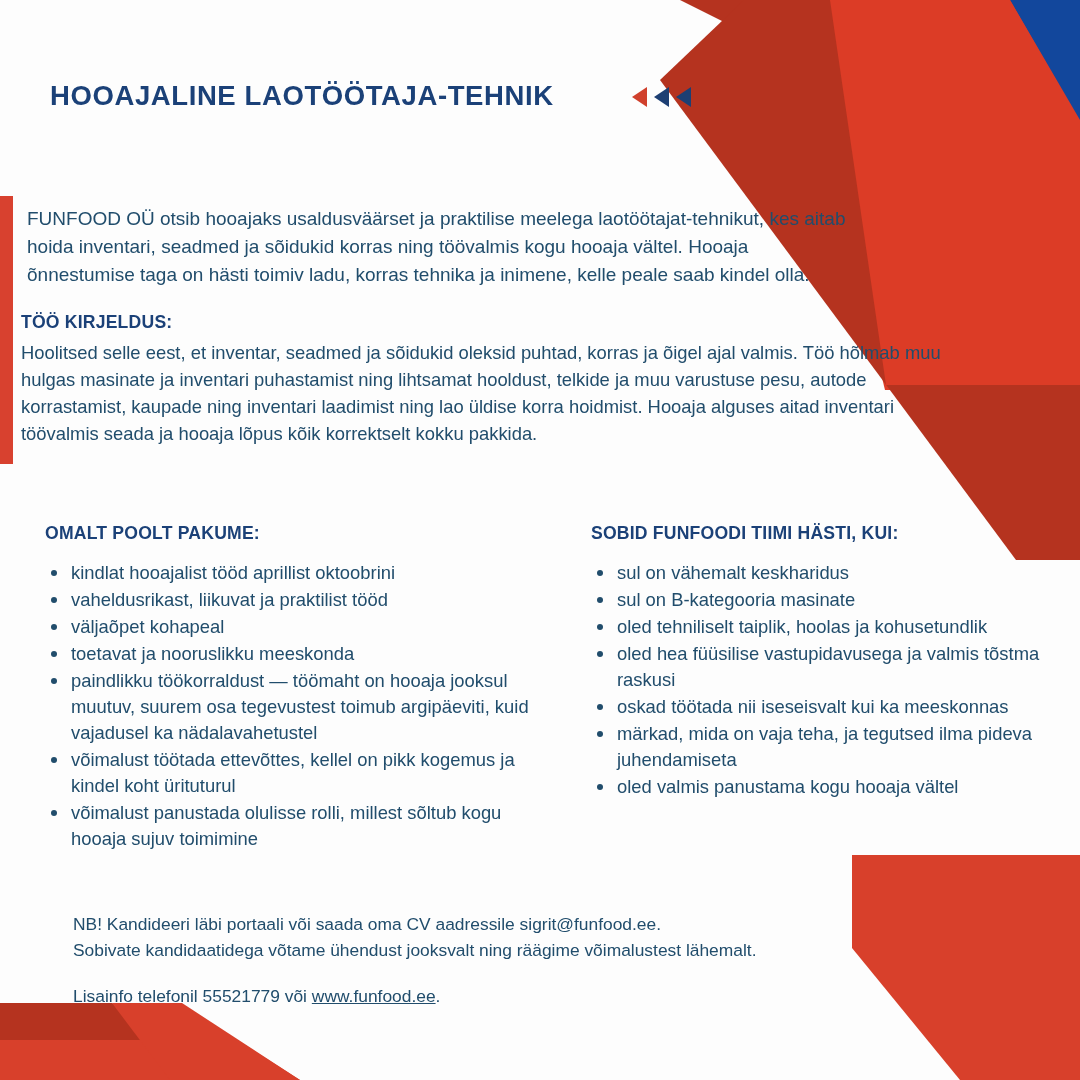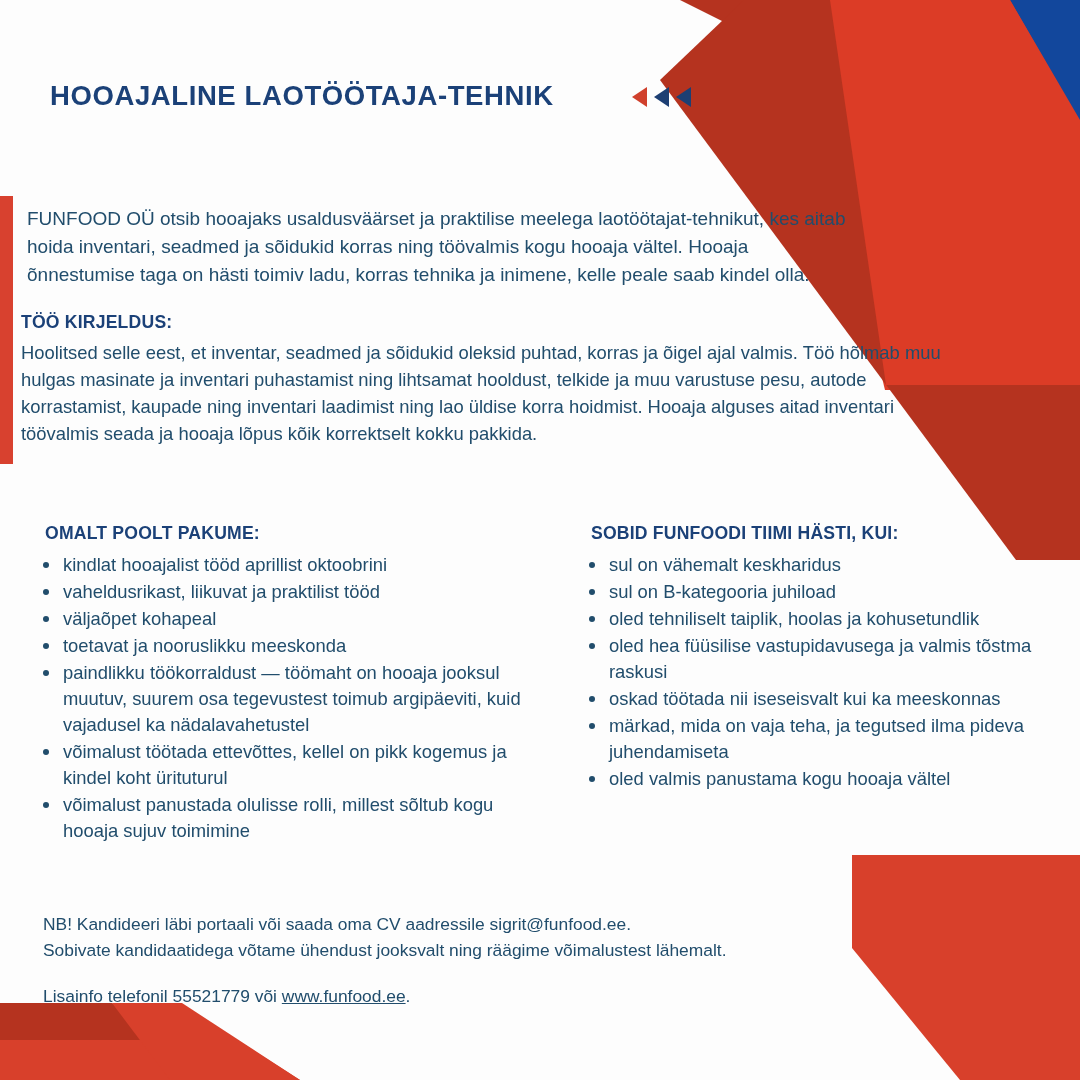--- a/index.html
+++ b/index.html
@@ -129,7 +129,7 @@
 
   ul.bullets {
     list-style: none;
-    margin: 8px;
+    margin: 16px;
     padding: 0;
   }
   ul.bullets li {

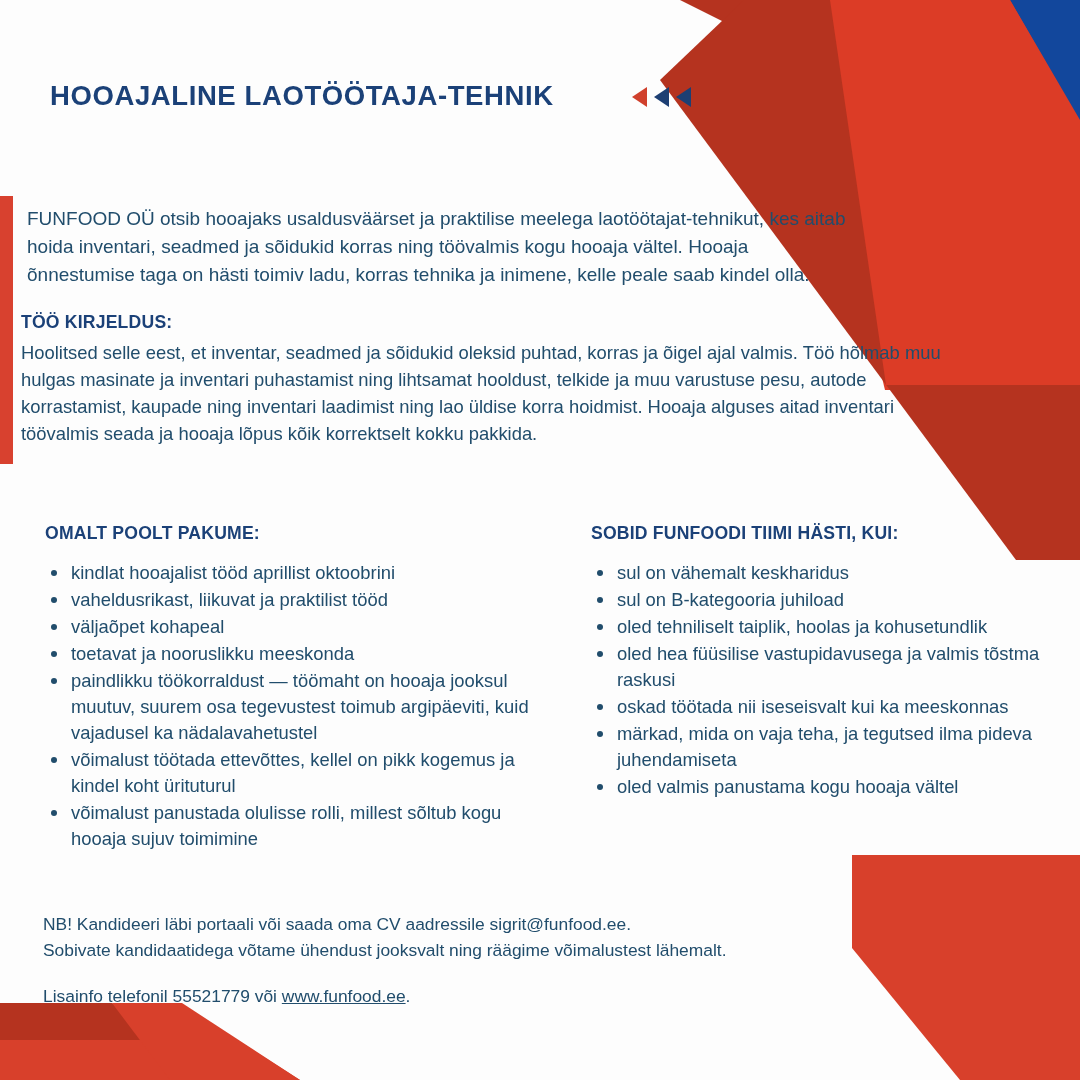--- a/index.html
+++ b/index.html
@@ -231,7 +231,7 @@
         <h2 class="sec-head">SOBID FUNFOODI TIIMI HÄSTI, KUI:</h2>
         <ul class="bullets">
           <li>sul on vähemalt keskharidus</li>
-          <li>sul on B-kategooria juhiload</li>
+          <li>sul on B-kategooria masinate</li>
           <li>oled tehniliselt taiplik, hoolas ja kohusetundlik</li>
           <li>oled hea füüsilise vastupidavusega ja valmis tõstma raskusi</li>
           <li>oskad töötada nii iseseisvalt kui ka meeskonnas</li>

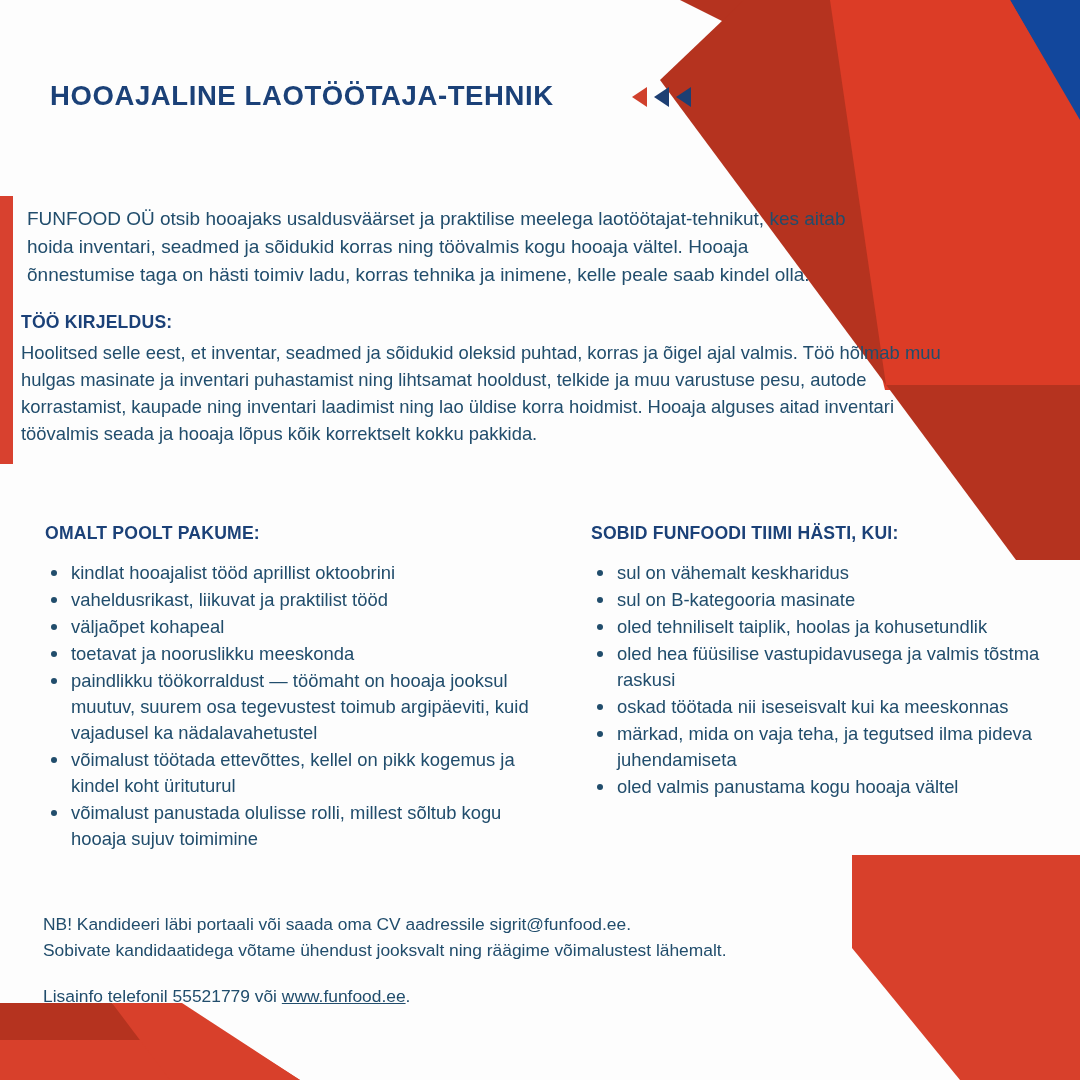--- a/index.html
+++ b/index.html
@@ -153,7 +153,7 @@
 
   .footer {
     position: absolute;
-    left: 43px;
+    left: 73px;
     top: 911px;
     width: 830px;
     font-size: 17.4px;

